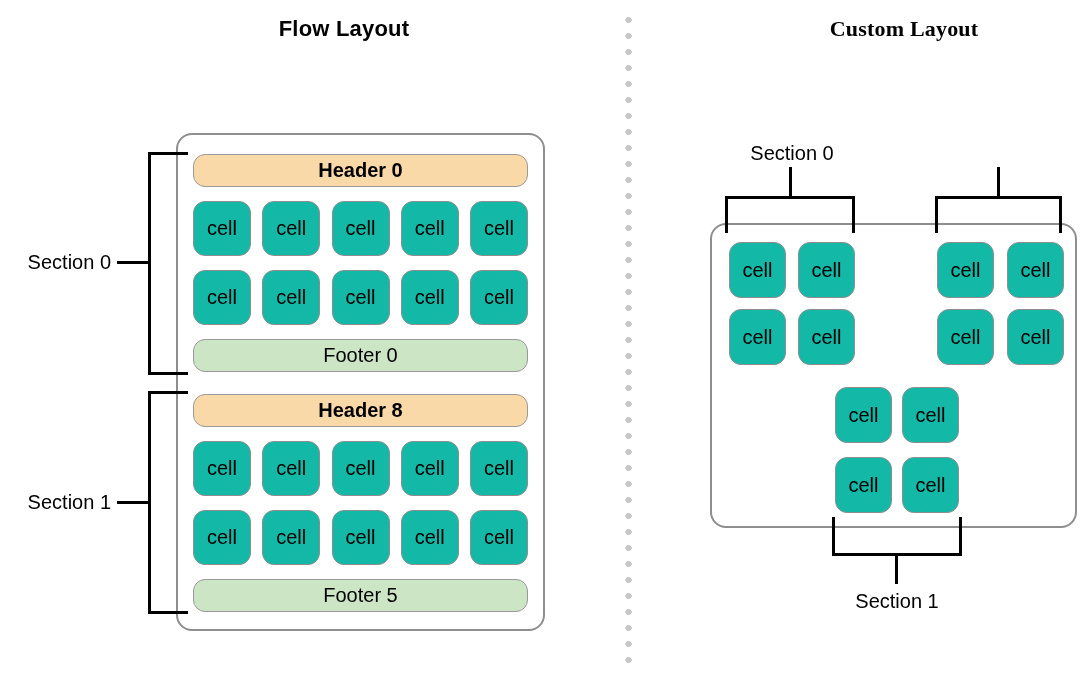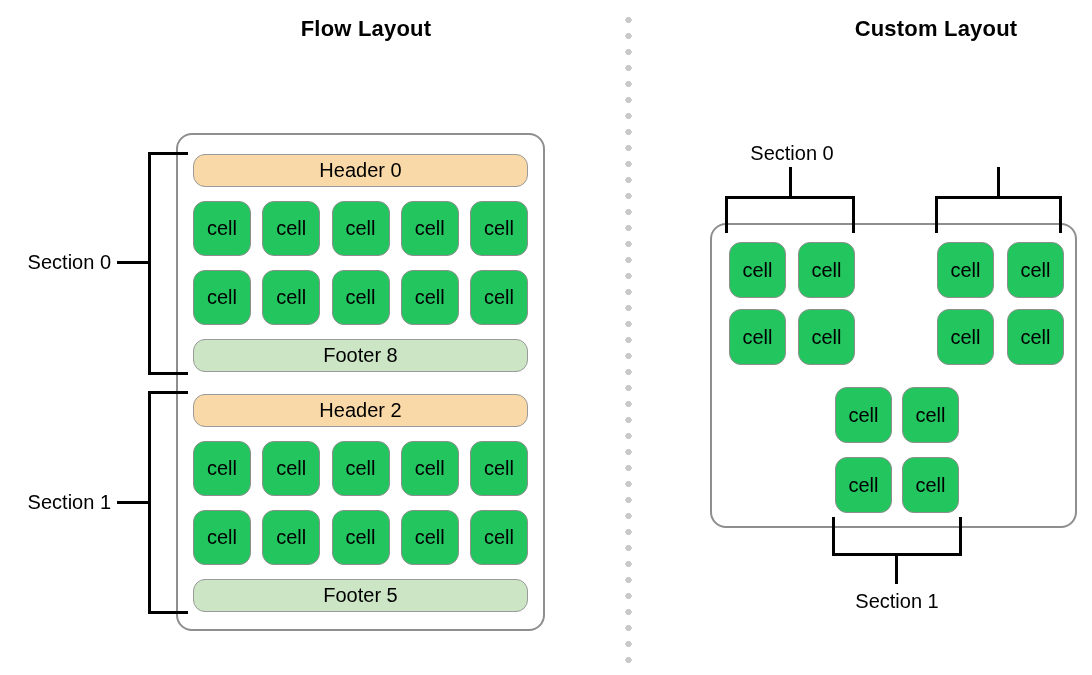--- a/index.html
+++ b/index.html
@@ -53,7 +53,7 @@
 
 <div id="canvas">
 
-  <div class="diagram-title" style="left:216px;text-align:center;">Flow Layout</div>
+  <div class="diagram-title" style="left:194px;text-align:center;">Flow Layout</div>
   <div class="diagram-title" style="left:786px;">Custom Layout</div>
 
   <div class="dotted-divider"></div>

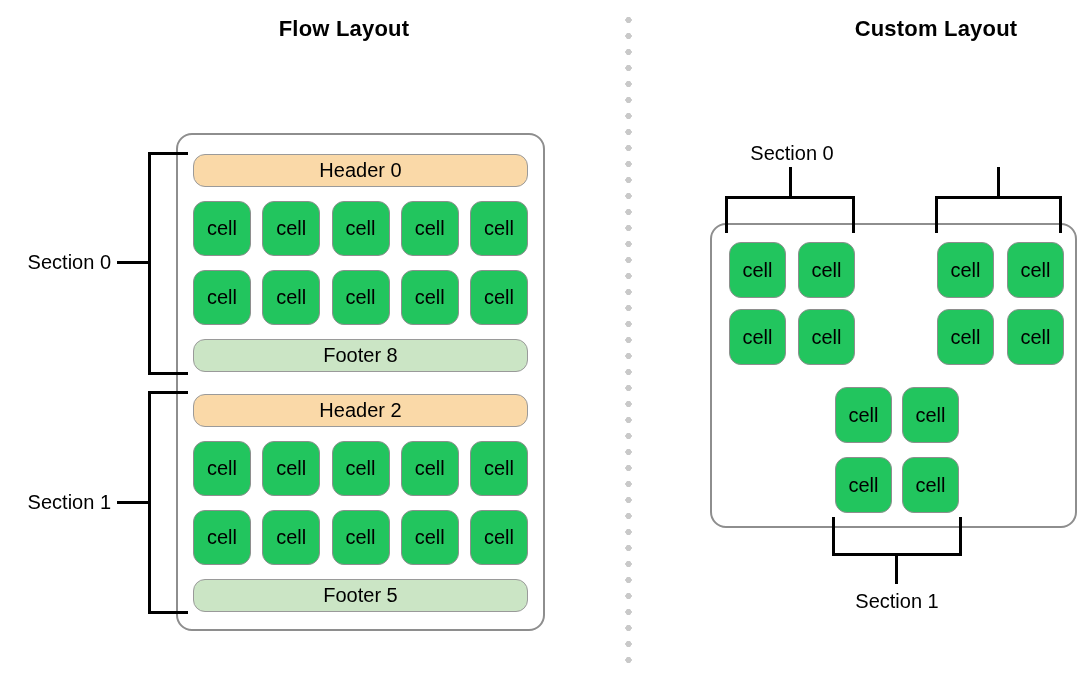--- a/index.html
+++ b/index.html
@@ -54,7 +54,7 @@
 <div id="canvas">
 
   <div class="diagram-title" style="left:194px;text-align:center;">Flow Layout</div>
-  <div class="diagram-title" style="left:786px;">Custom Layout</div>
+  <div class="diagram-title" style="left:754px;font-family:Liberation Serif, serif;">Custom Layout</div>
 
   <div class="dotted-divider"></div>
 

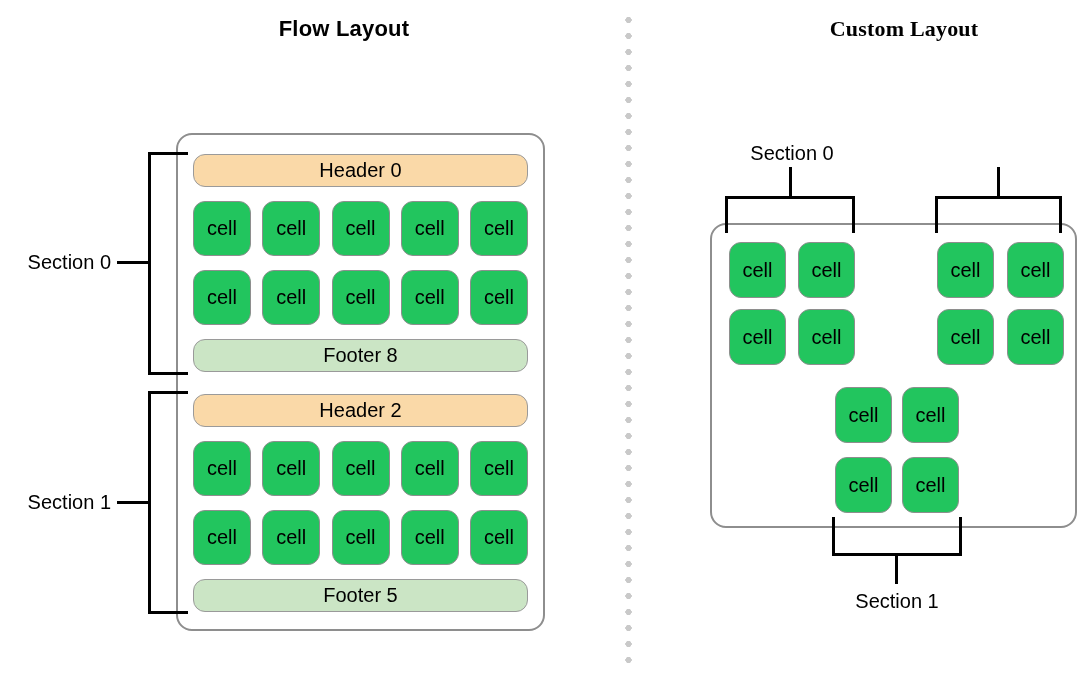--- a/index.html
+++ b/index.html
@@ -22,7 +22,7 @@
   .fsection { display:flex; flex-direction:column; gap:14px; }
   .bar { height:33px; border-radius:12px; display:flex; align-items:center; justify-content:center;
          font-size:20px; border:1.5px solid #9a9a9a; }
-  .bar.header { background:#fad9a8; }
+  .bar.header { background:#fad9a8;font-weight:bold; }
   .bar.footer { background:#cbe5c5; }
   .cell-row { display:flex; justify-content:space-between; }
   .cell { width:58px; height:55px; background:#22c55e; border:1.5px solid #8e8e8e;

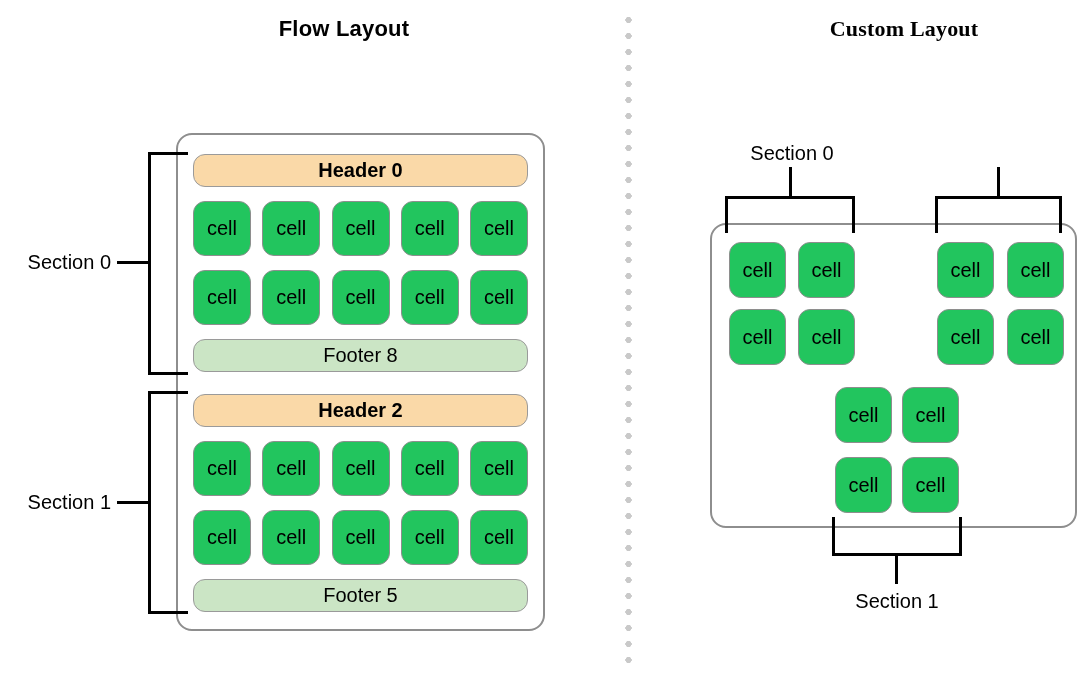--- a/index.html
+++ b/index.html
@@ -25,7 +25,7 @@
   .bar.header { background:#fad9a8;font-weight:bold; }
   .bar.footer { background:#cbe5c5; }
   .cell-row { display:flex; justify-content:space-between; }
-  .cell { width:58px; height:55px; background:#22c55e; border:1.5px solid #8e8e8e;
+  .cell { width:58px; height:55px; background:#14b8a6; border:1.5px solid #8e8e8e;
           border-radius:12px; display:flex; align-items:center; justify-content:center; font-size:20px; }
 
   

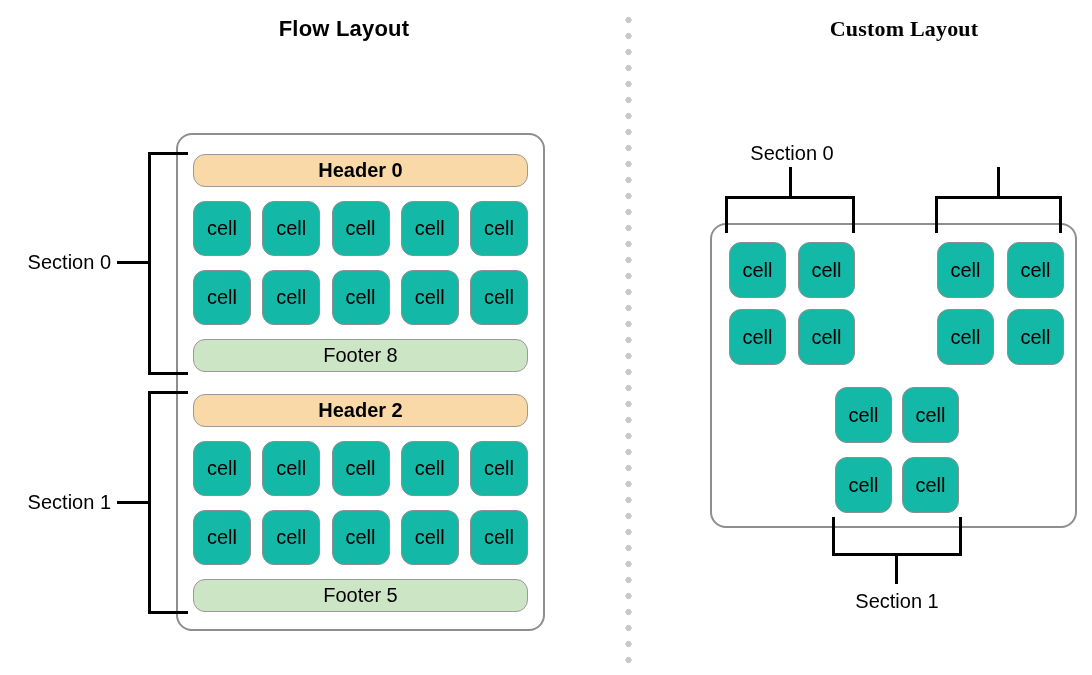--- a/index.html
+++ b/index.html
@@ -76,7 +76,7 @@
         <div class="cell">cell</div>
         <div class="cell">cell</div>
       </div>
-      <div class="bar footer">Footer 8</div>
+      <div class="bar footer">Footer 0</div>
     </div>
 
     <div class="fsection">

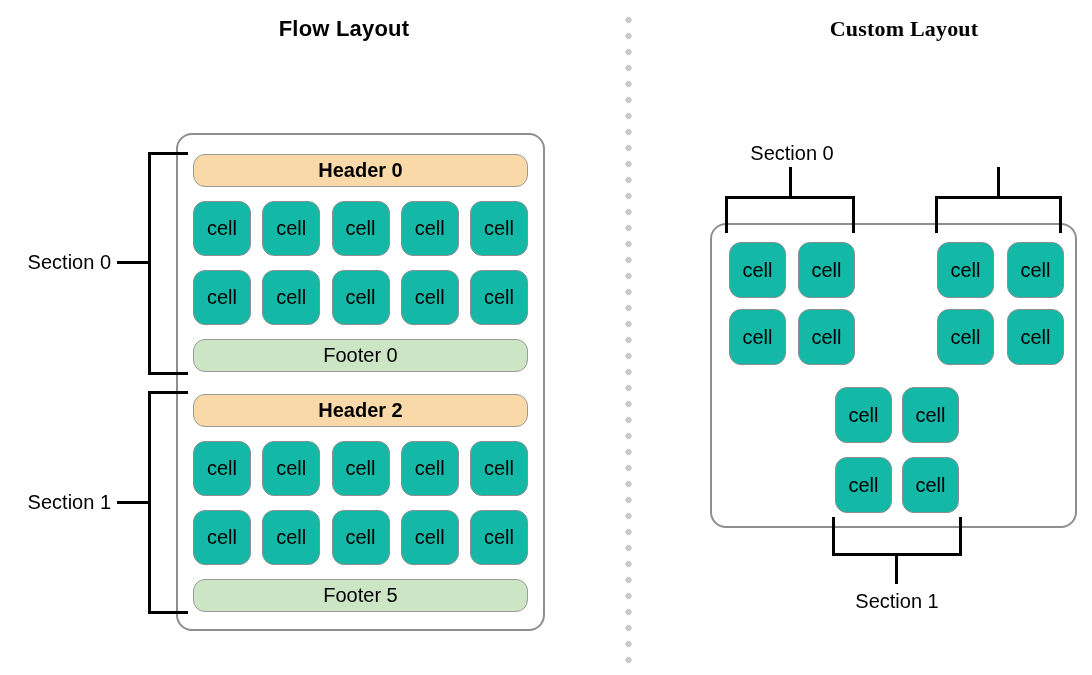--- a/index.html
+++ b/index.html
@@ -80,7 +80,7 @@
     </div>
 
     <div class="fsection">
-      <div class="bar header">Header 2</div>
+      <div class="bar header">Header 8</div>
       <div class="cell-row">
         <div class="cell">cell</div>
         <div class="cell">cell</div>

